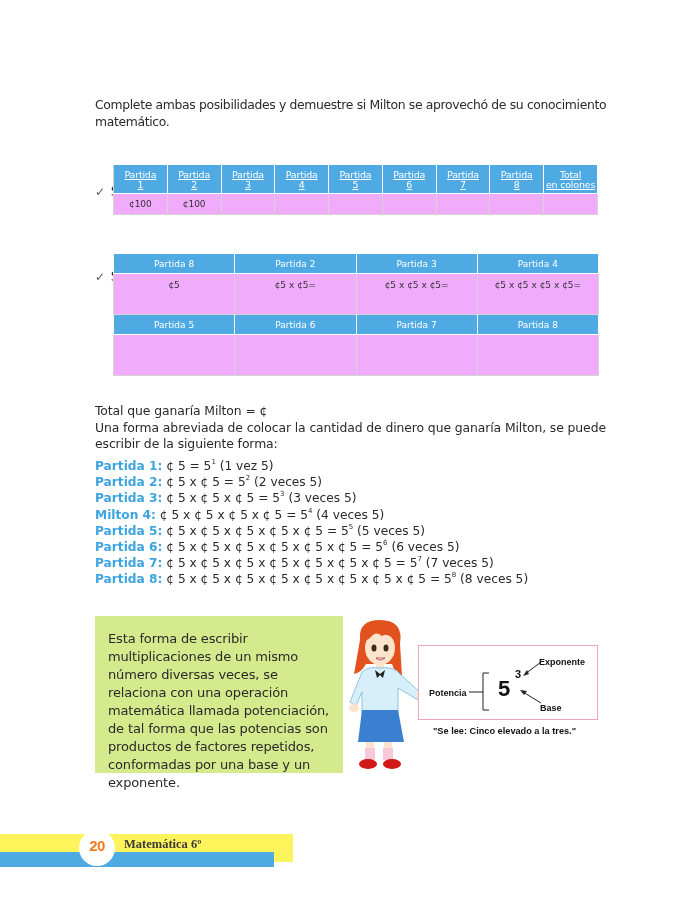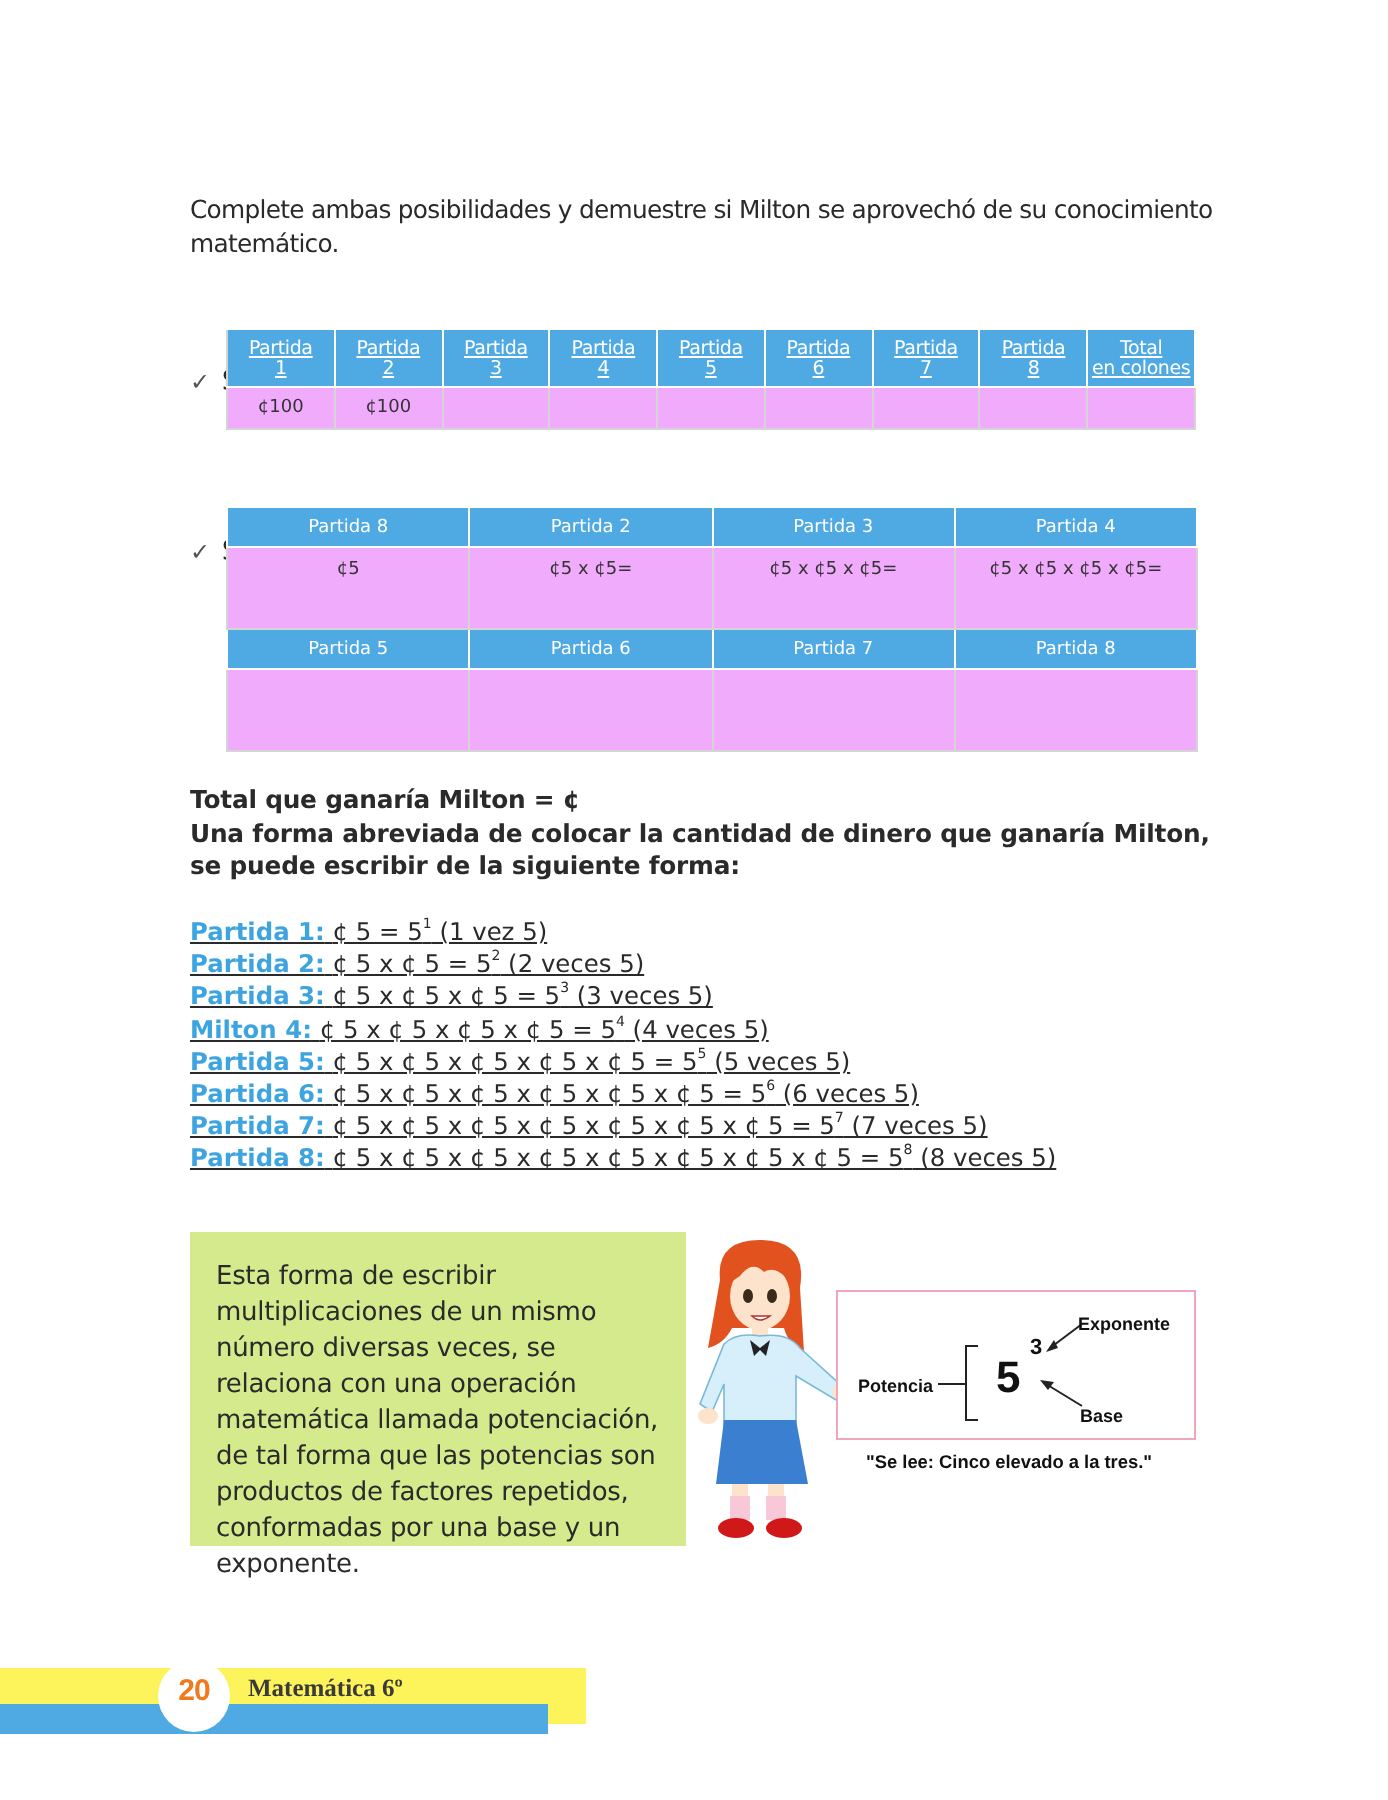--- a/index.html
+++ b/index.html
@@ -27,7 +27,7 @@
   .t2 td { font-size: 9px; height: 41px; vertical-align: top; padding-top: 6px; }
   .t2 td.empty { height: 41px; }
 
-  .text-block { position: absolute; left: 95px; top: 392px; width: 520px; font-size: 12.4px; line-height: 16.5px; color: #2a2a2a; letter-spacing: -0.1px; font-weight: bold; }
+  .text-block { position: absolute; left: 95px; top: 403px; width: 520px; font-size: 12.4px; line-height: 16.5px; color: #2a2a2a; letter-spacing: -0.1px; }
 
   .partidas { position: absolute; left: 95px; top: 458px; font-size: 12.2px; line-height: 16.2px; color: #2a2a2a; }
   .partida-row { white-space: nowrap; text-decoration: underline; }

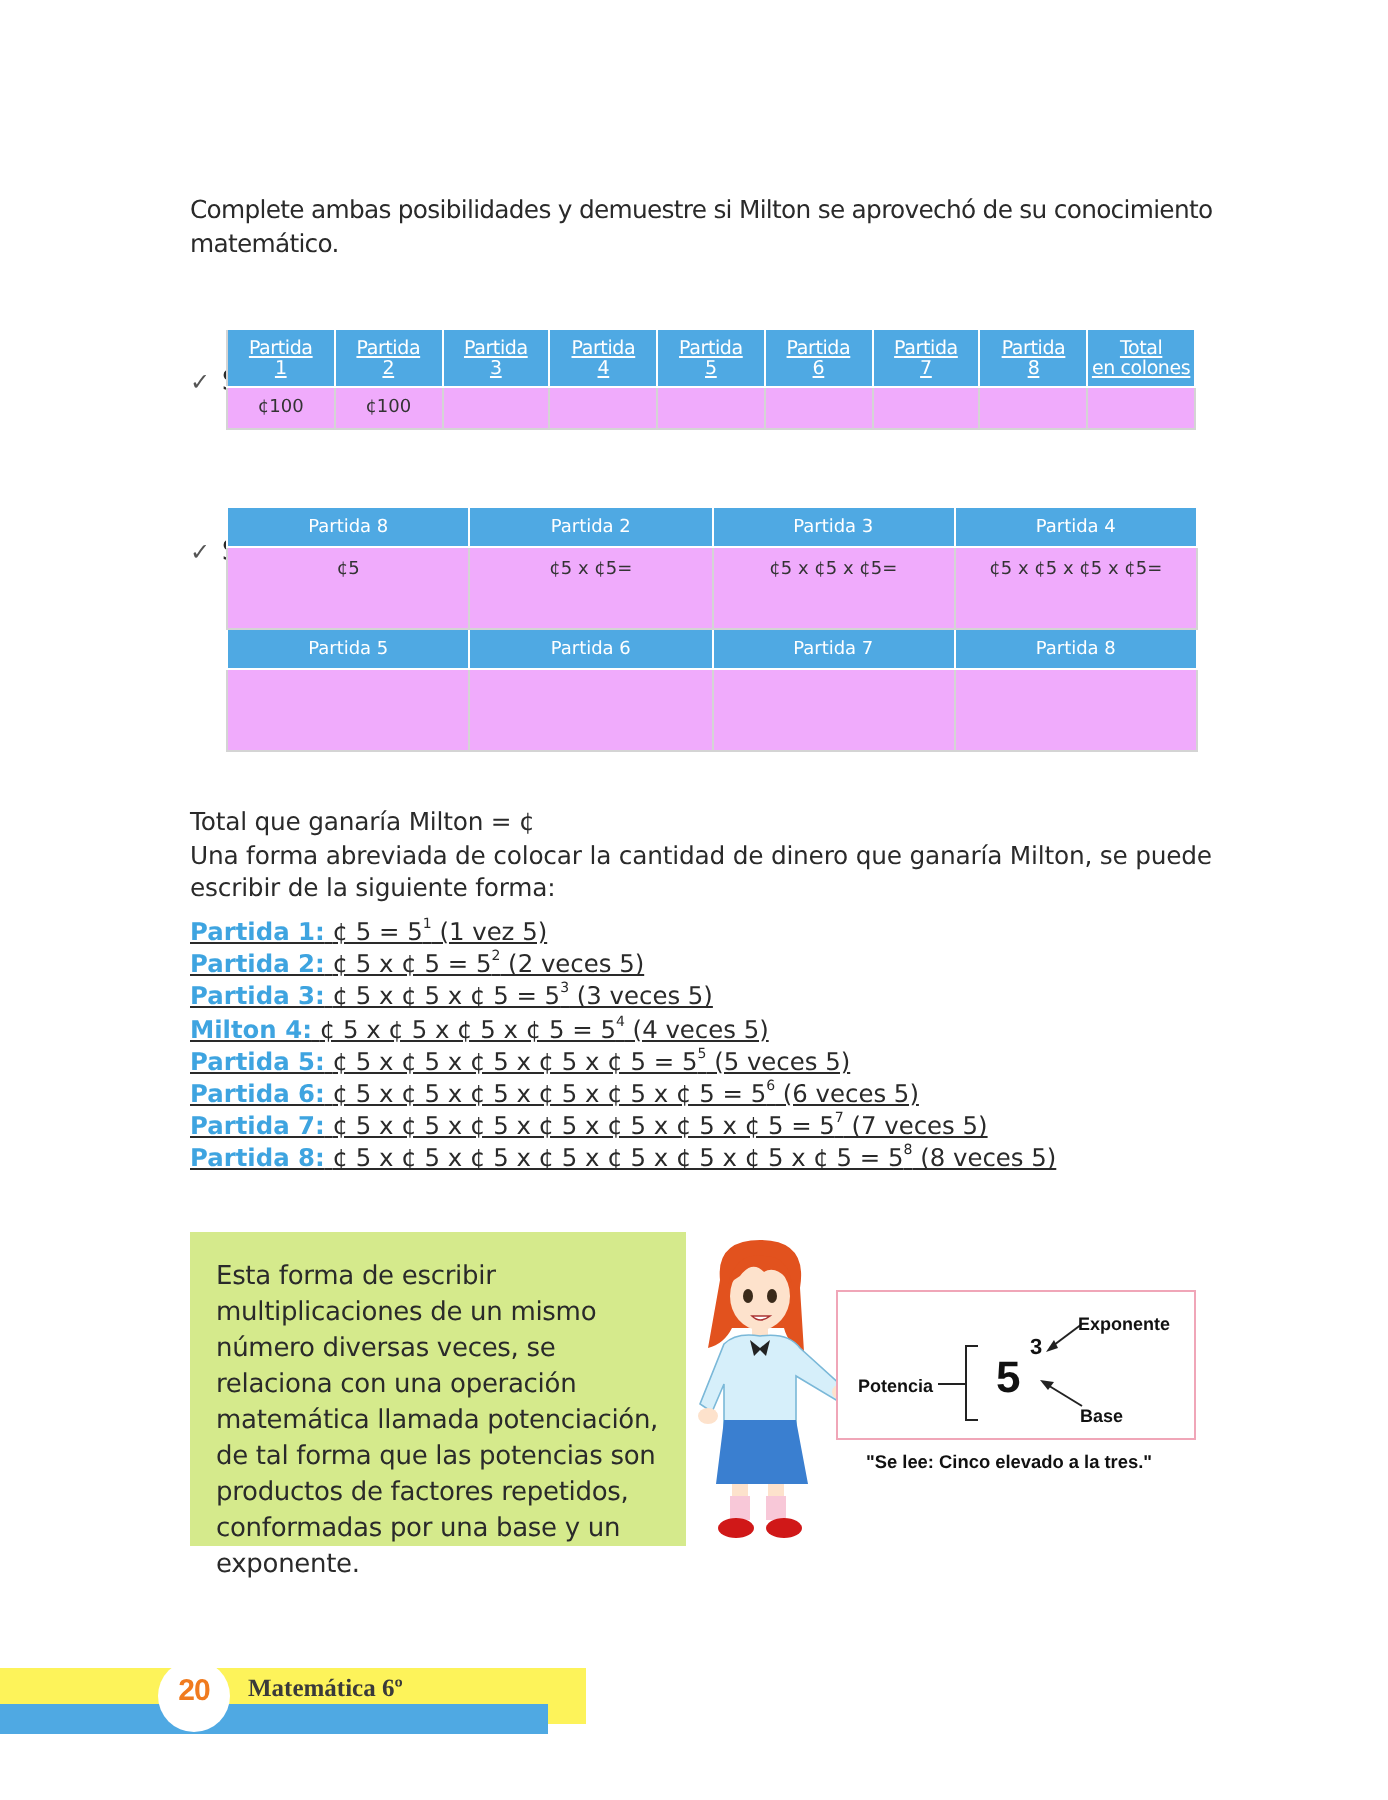--- a/index.html
+++ b/index.html
@@ -30,7 +30,7 @@
   .text-block { position: absolute; left: 95px; top: 403px; width: 520px; font-size: 12.4px; line-height: 16.5px; color: #2a2a2a; letter-spacing: -0.1px; }
 
   .partidas { position: absolute; left: 95px; top: 458px; font-size: 12.2px; line-height: 16.2px; color: #2a2a2a; }
-  .partida-row { white-space: nowrap; text-decoration: underline; }
+  .partida-row { white-space: nowrap; }
   .partida-label { color: #3ea4e0; font-weight: bold; }
   sup { font-size: 7px; vertical-align: 6px; line-height: 0; }
 

